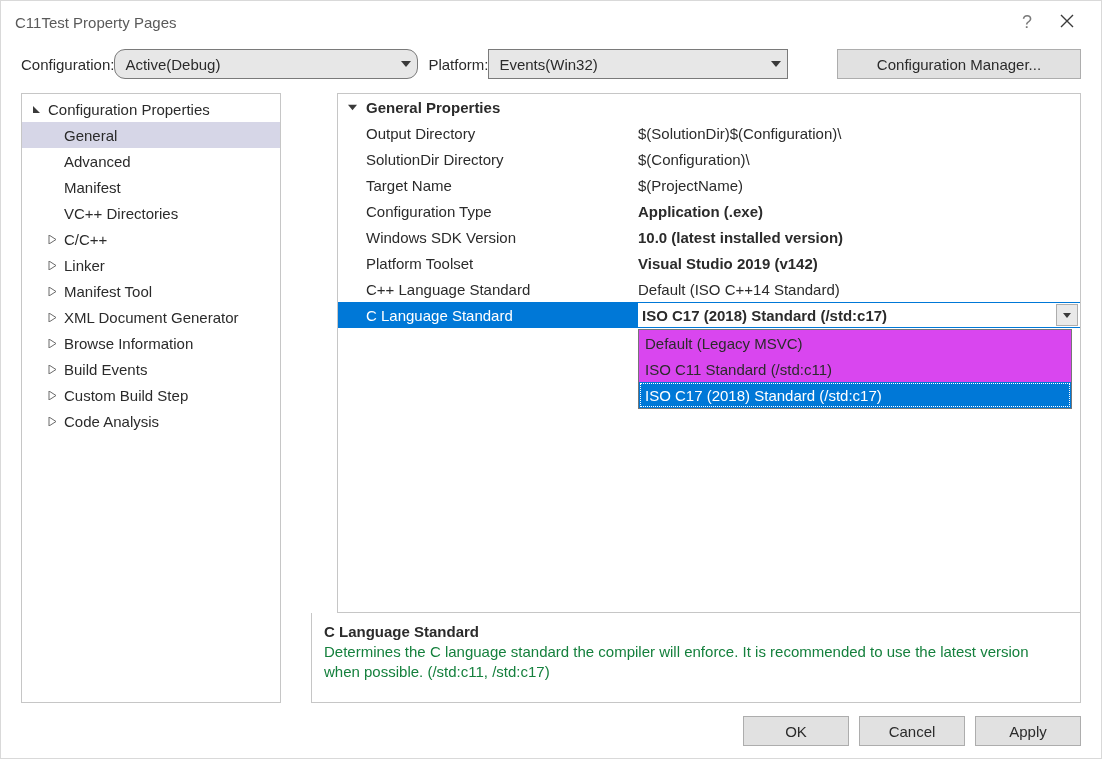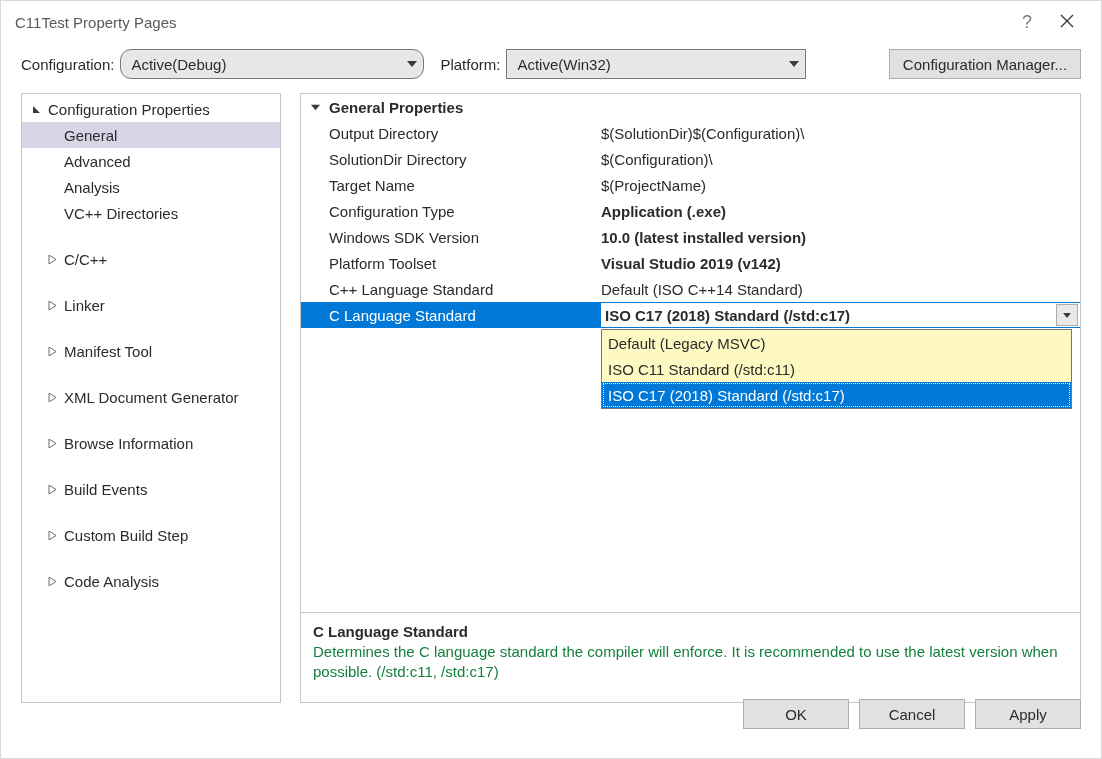--- a/index.html
+++ b/index.html
@@ -53,7 +53,7 @@
   .config-strip {
     display:flex;
     align-items:center;
-    gap: 6px;
+    gap: 0;
     padding: 6px 20px 14px 20px;
   }
   .config-strip .lbl { color:#2b2b2b; }

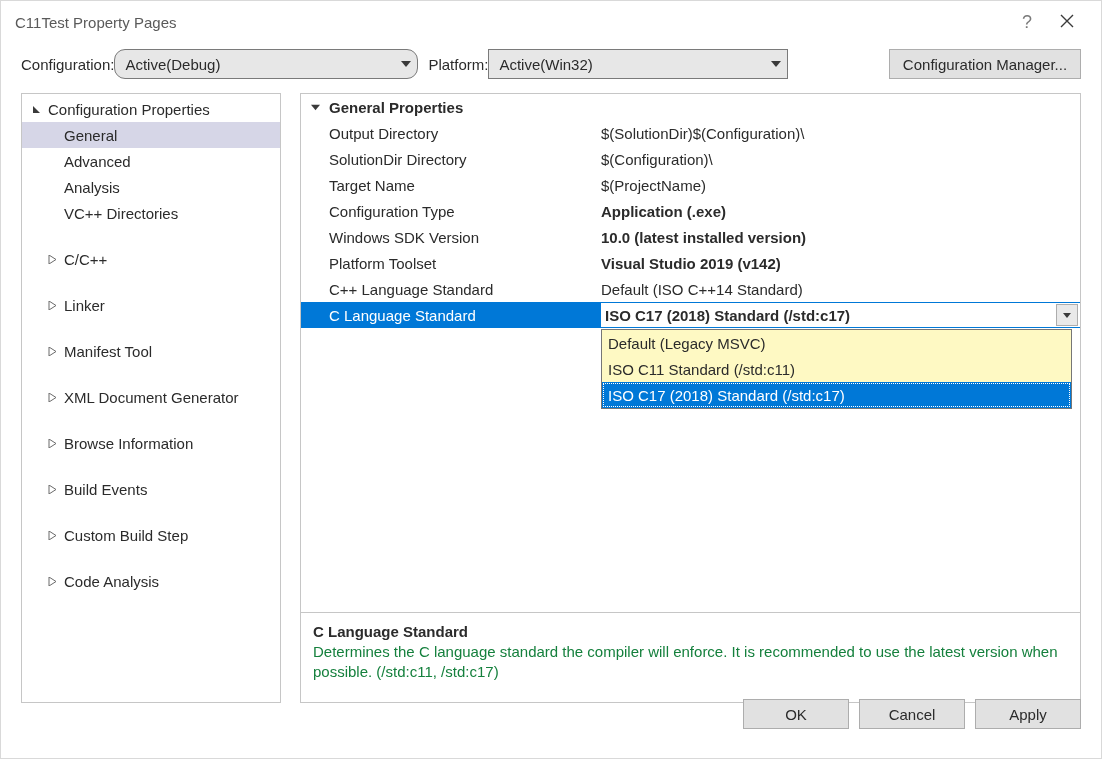--- a/index.html
+++ b/index.html
@@ -254,7 +254,7 @@
   </div>
   <span class="lbl" style="margin-left:10px">Platform:</span>
   <div class="combo" id="combo-platform">
-    <span class="txt">Active(Win32)</span>
+    <span class="txt">Events(Win32)</span>
     <span class="arrow">
       <svg viewBox="0 0 10 6">
           <path d="M0 0 L5 6 L10 0" fill="#3a3a3a"></path>

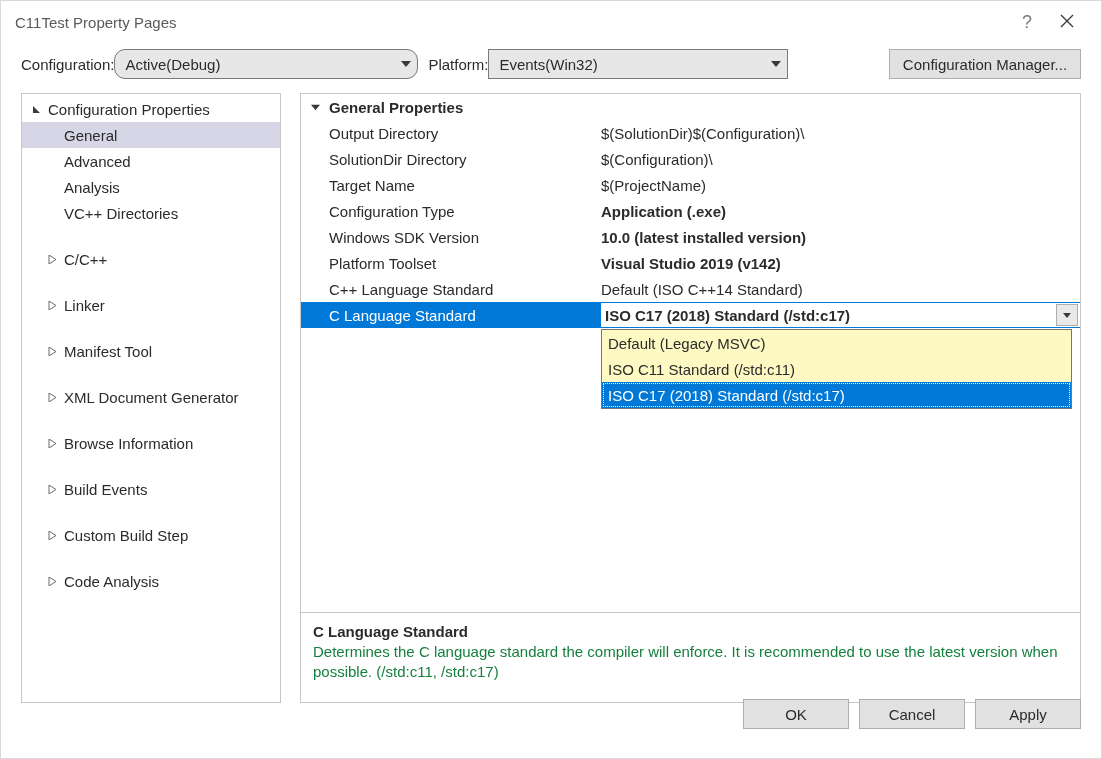--- a/index.html
+++ b/index.html
@@ -84,7 +84,7 @@
     cursor:pointer;
     white-space:nowrap;
   }
-  .btn.wide { width: 192px; }
+  .btn.wide { width: 244px; }
 
   
   .body-area {

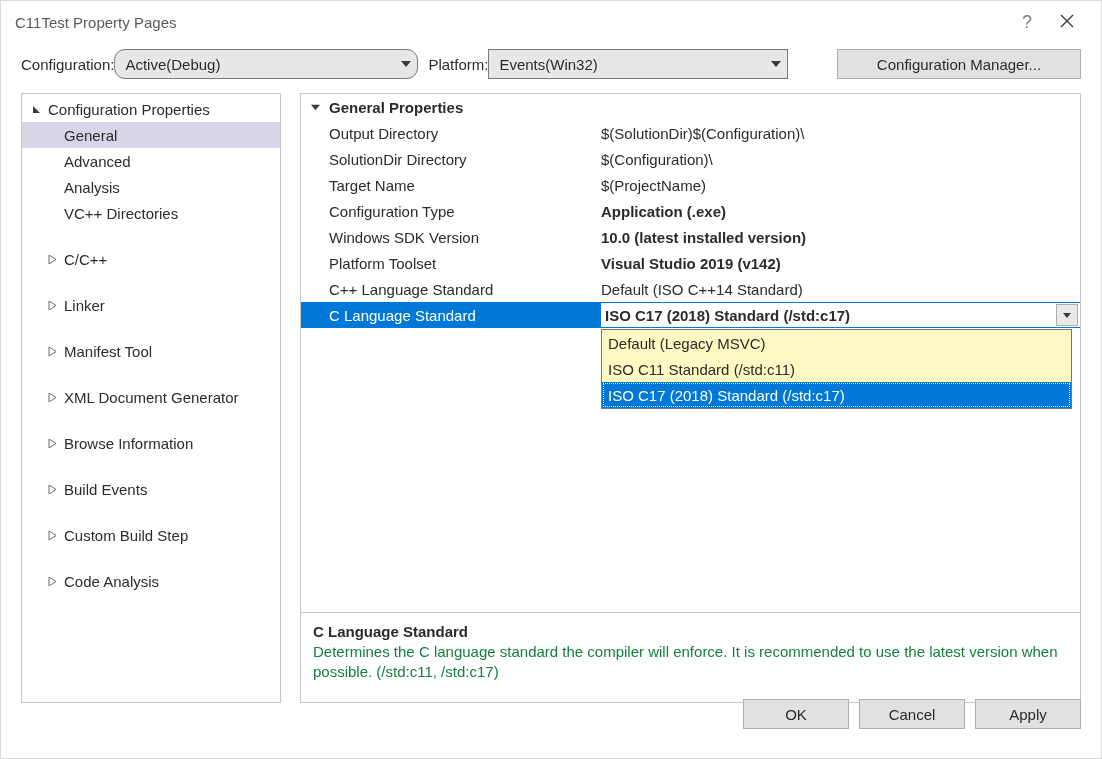--- a/index.html
+++ b/index.html
@@ -90,7 +90,7 @@
   .body-area {
     display:flex;
     padding: 0 20px;
-    gap: 19px;
+    gap: 30px;
     height: 610px;
   }
 

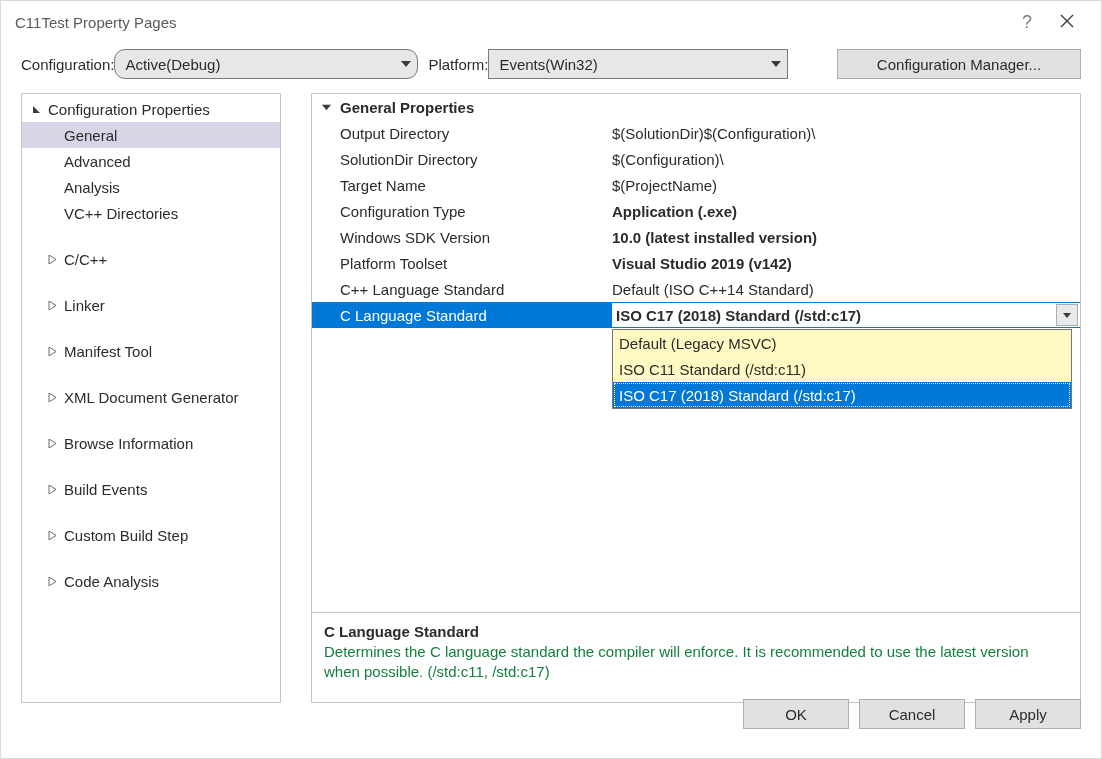--- a/index.html
+++ b/index.html
@@ -133,6 +133,7 @@
     position:relative;
     overflow:hidden;
     background:#fff;
+    margin-left:26px;
   }
   .grid-row {
     display:flex;

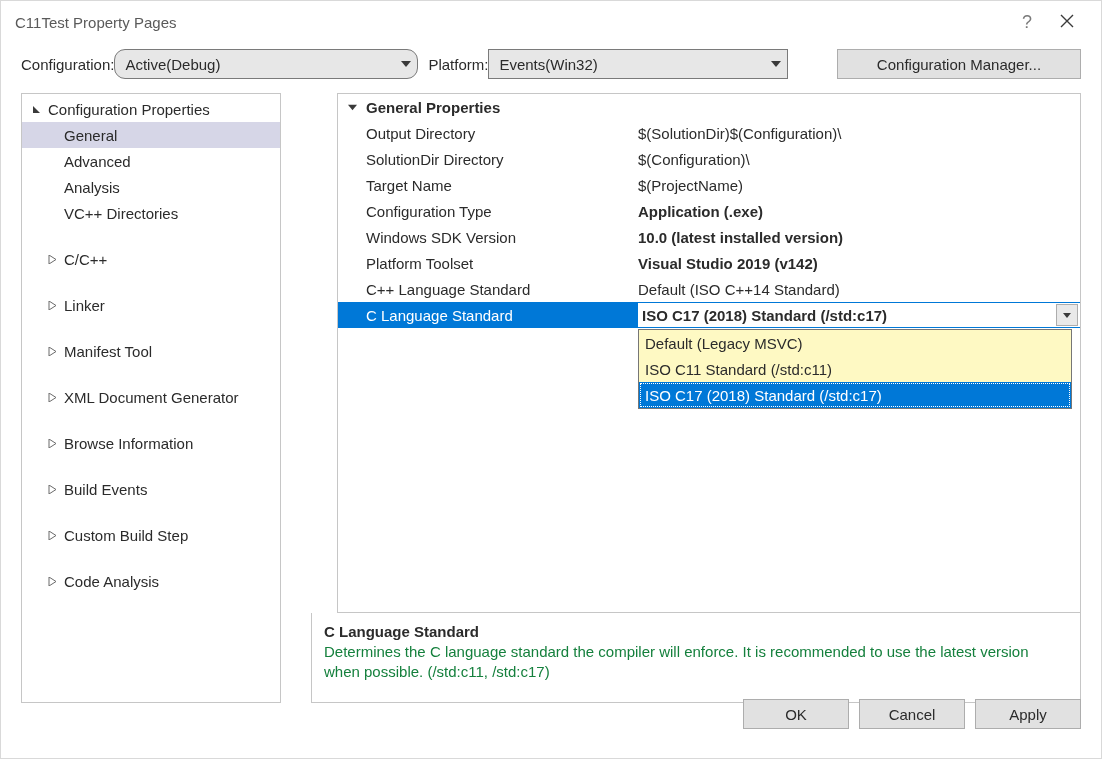--- a/index.html
+++ b/index.html
@@ -285,7 +285,7 @@
           <span class="label">Advanced</span>
         </div>
         <div class="tree-row level1">
-          <span class="label">Analysis</span>
+          <span class="label">Manifest</span>
         </div>
         <div class="tree-row level1">
           <span class="label">VC++ Directories</span>

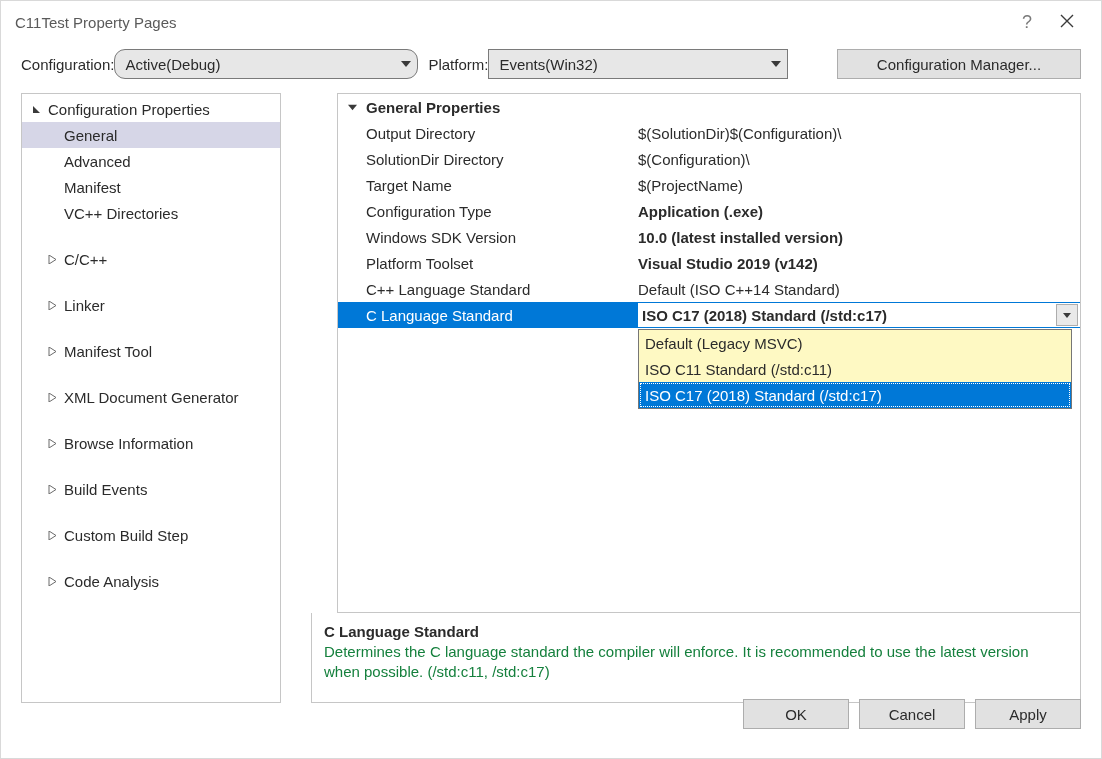--- a/index.html
+++ b/index.html
@@ -112,7 +112,7 @@
   }
   .tree-row.level0 { padding-left: 10px; }
   .tree-row.level1 { padding-left: 42px; }
-  .tree-row.level1.has-tw { padding-left: 26px; margin-top: 20px; }
+  .tree-row.level1.has-tw { padding-left: 26px; }
   .tree-row.selected { background: var(--tree-sel-bg); }
   .twisty {
     width:16px; text-align:left;

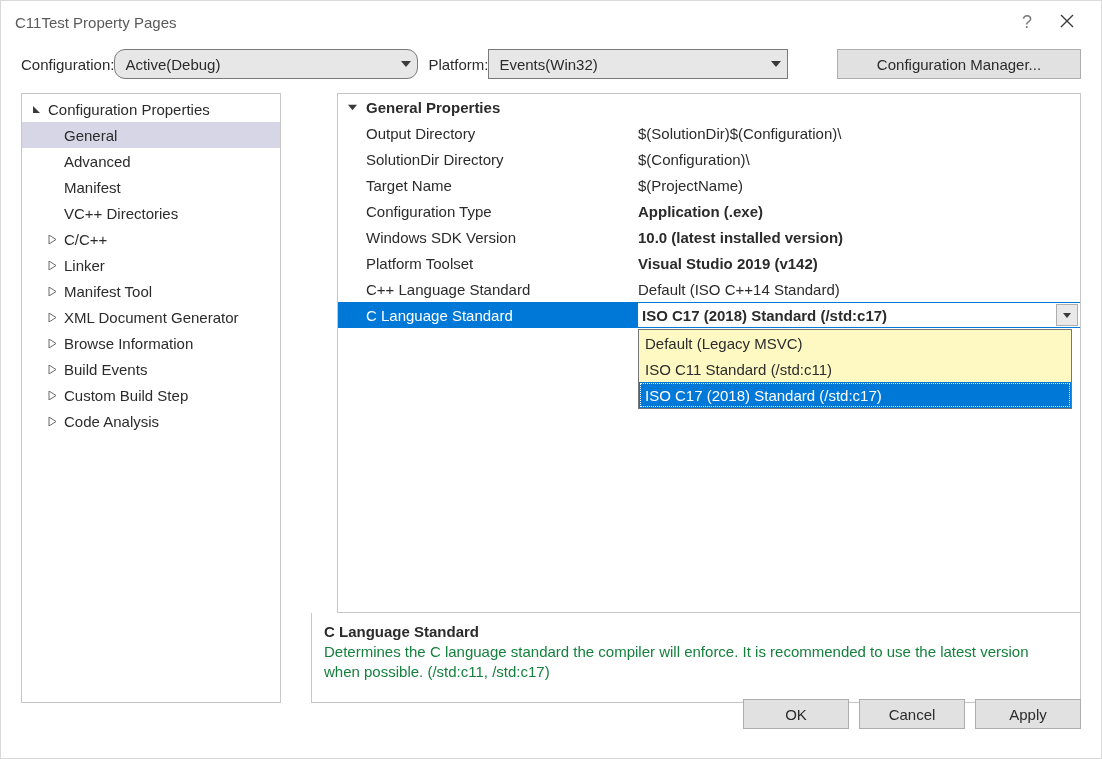--- a/index.html
+++ b/index.html
@@ -192,7 +192,7 @@
     right: 8px;
     top: 235px;
     border:1px solid #767676;
-    background:#fef9c3;
+    background:#d946ef;
     z-index: 10;
   }
   .dropdown-list .opt {

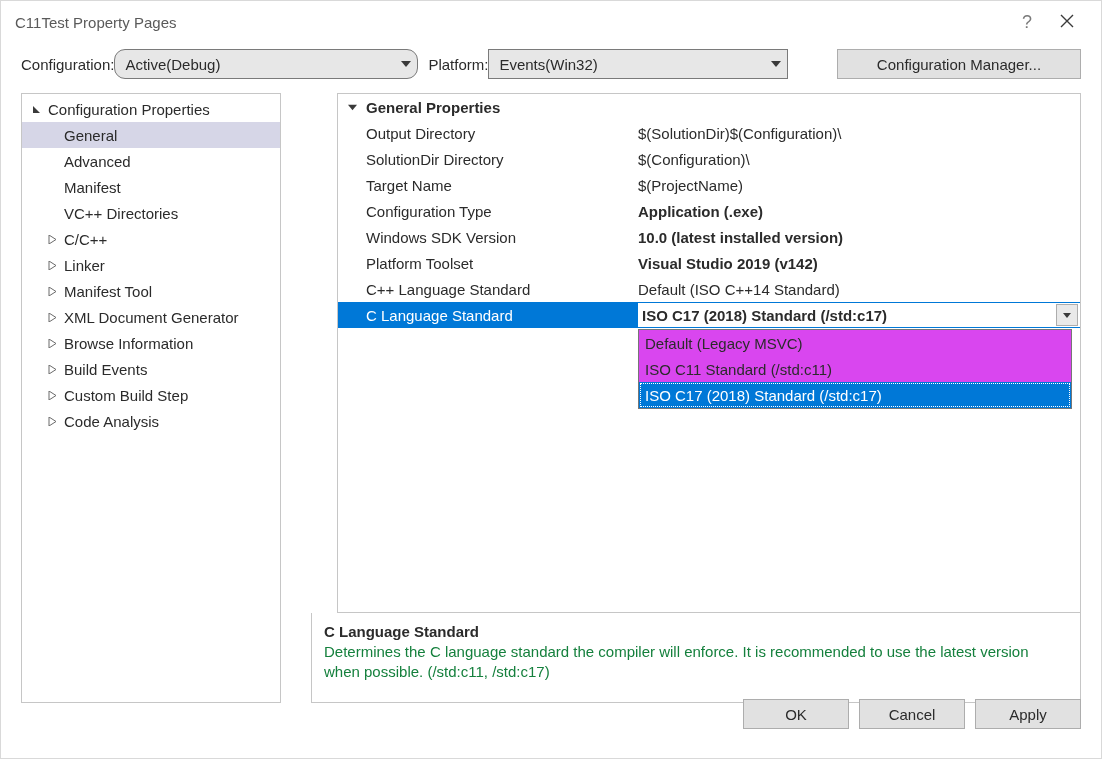--- a/index.html
+++ b/index.html
@@ -224,7 +224,7 @@
   .bottom {
     position:absolute;
     right: 20px;
-    bottom: 29px;
+    bottom: 12px;
     display:flex;
     gap:10px;
   }

